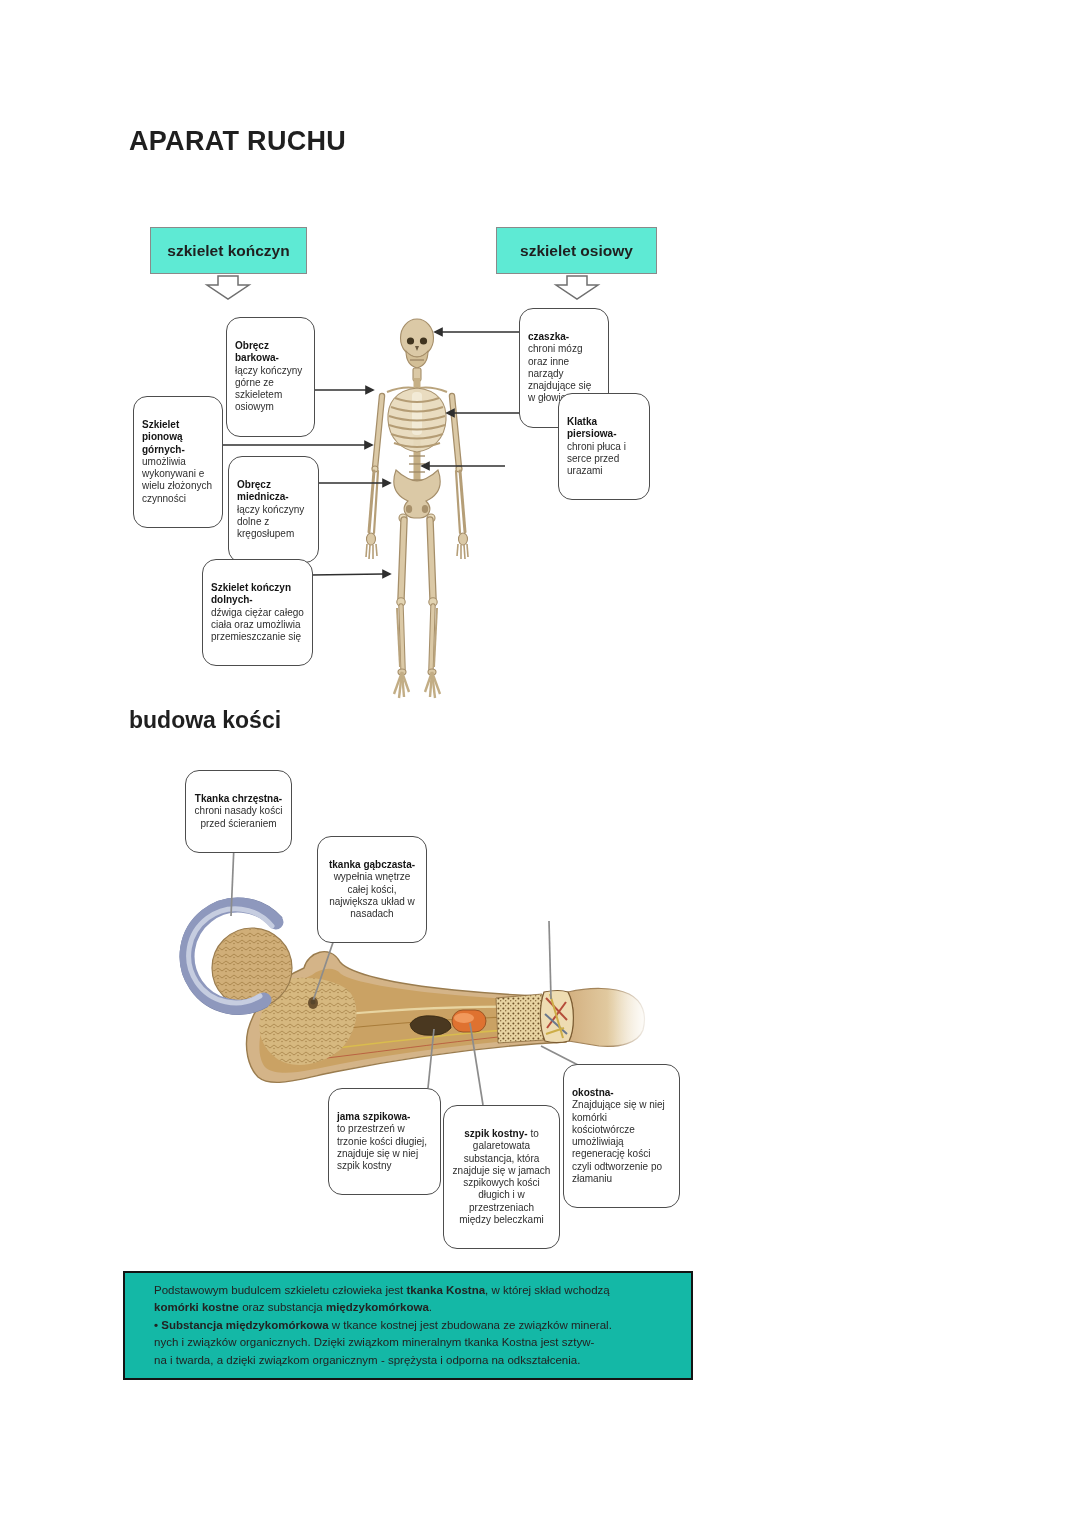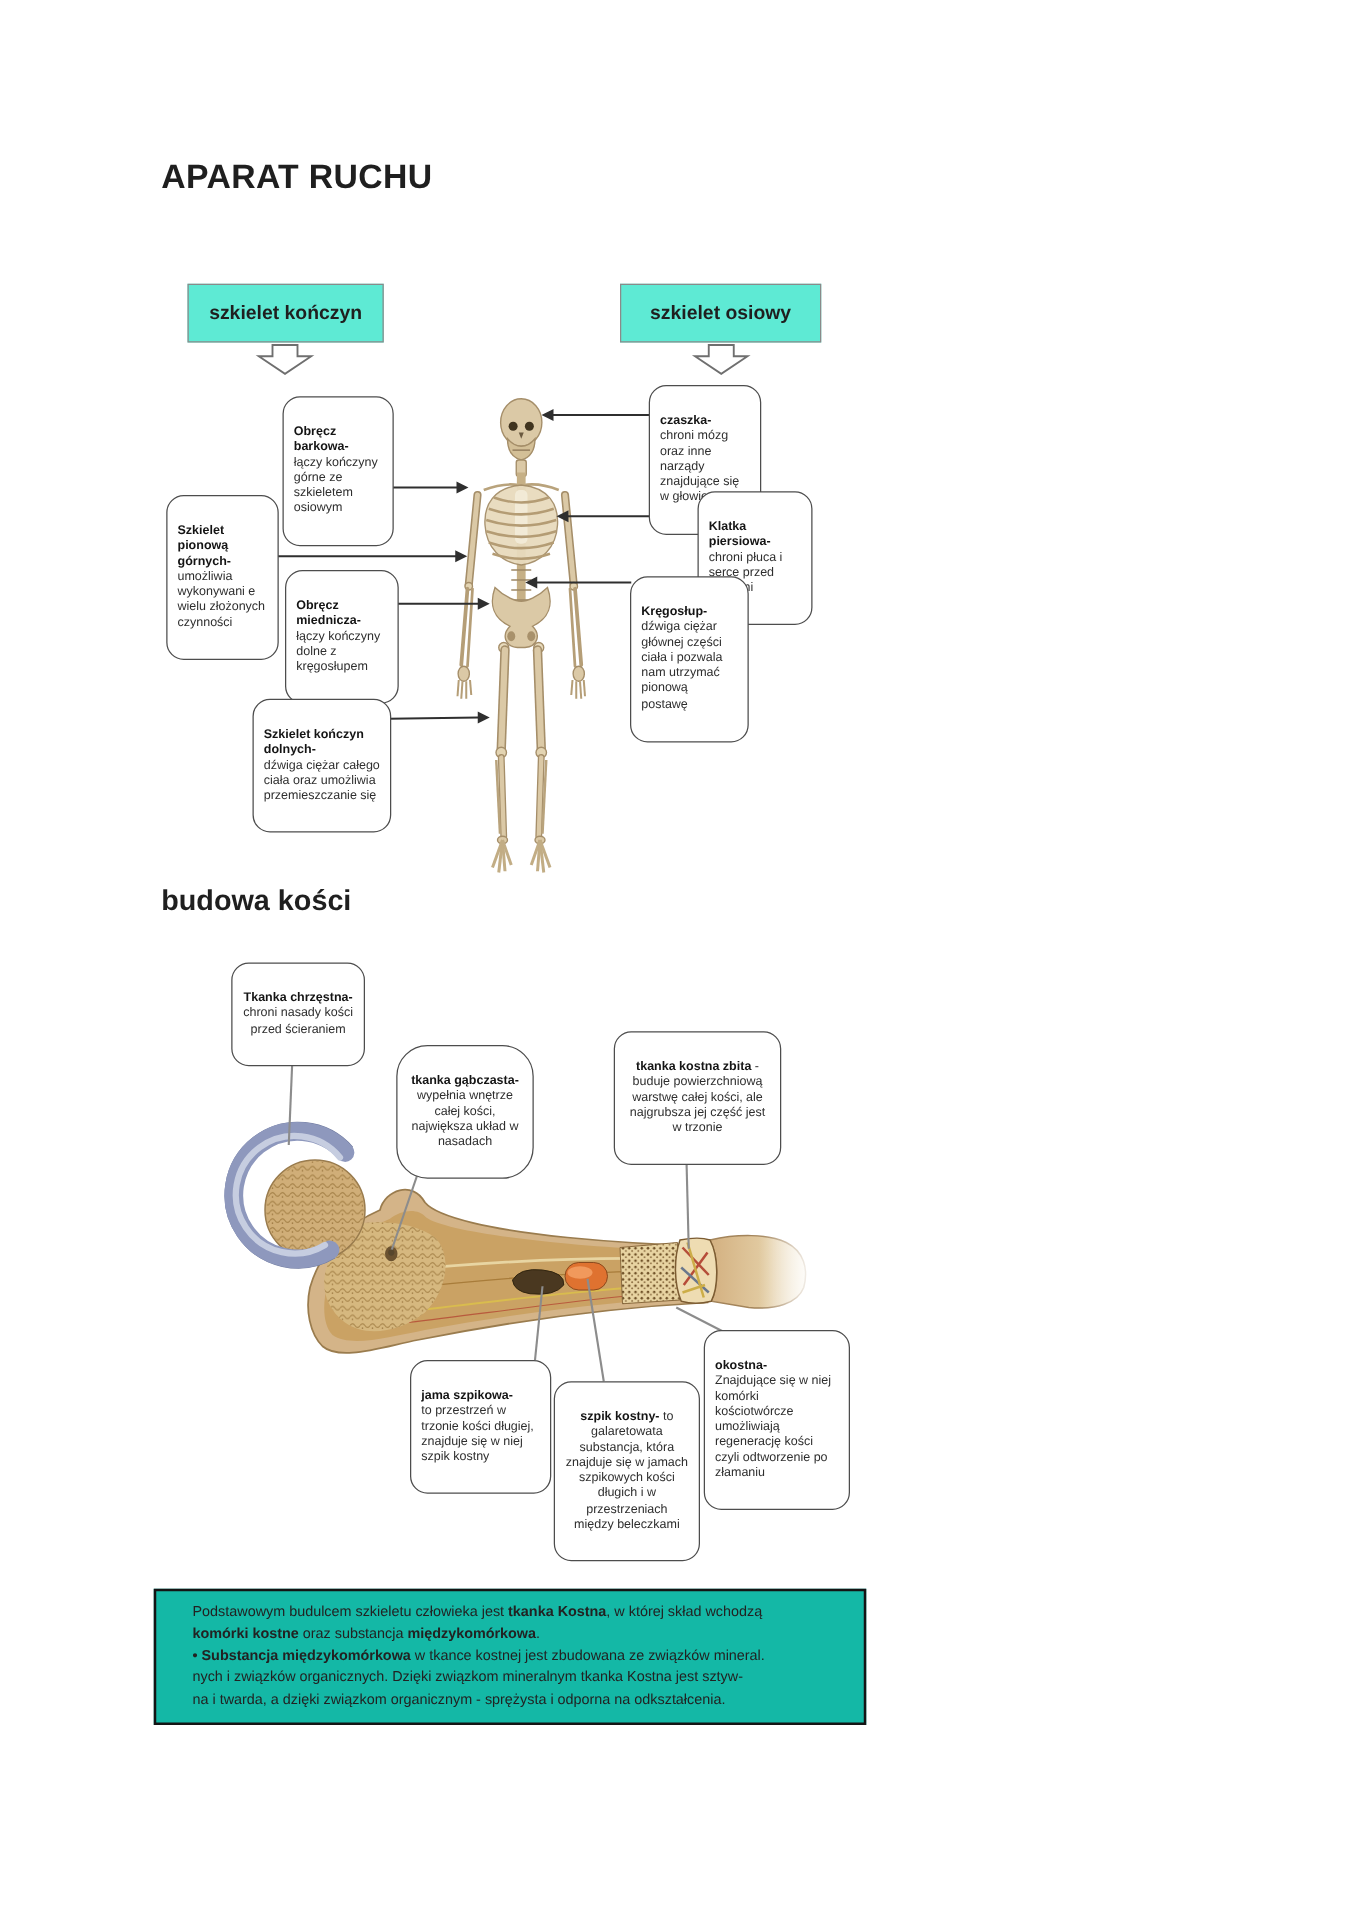--- a/index.html
+++ b/index.html
@@ -267,9 +267,6 @@
   <div class="callout" id="c-klatka">
     <span class="t">Klatka piersiowa-</span><span class="b">chroni płuca i serce przed urazami</span>
   </div>
-  <div class="callout" id="c-kregoslup">
-    <span class="t">Kręgosłup-</span><span class="b">dźwiga ciężar głównej części ciała i pozwala nam utrzymać pionową postawę</span>
-  </div>
 
   <h2 class="abs section-heading">budowa kości</h2>
 

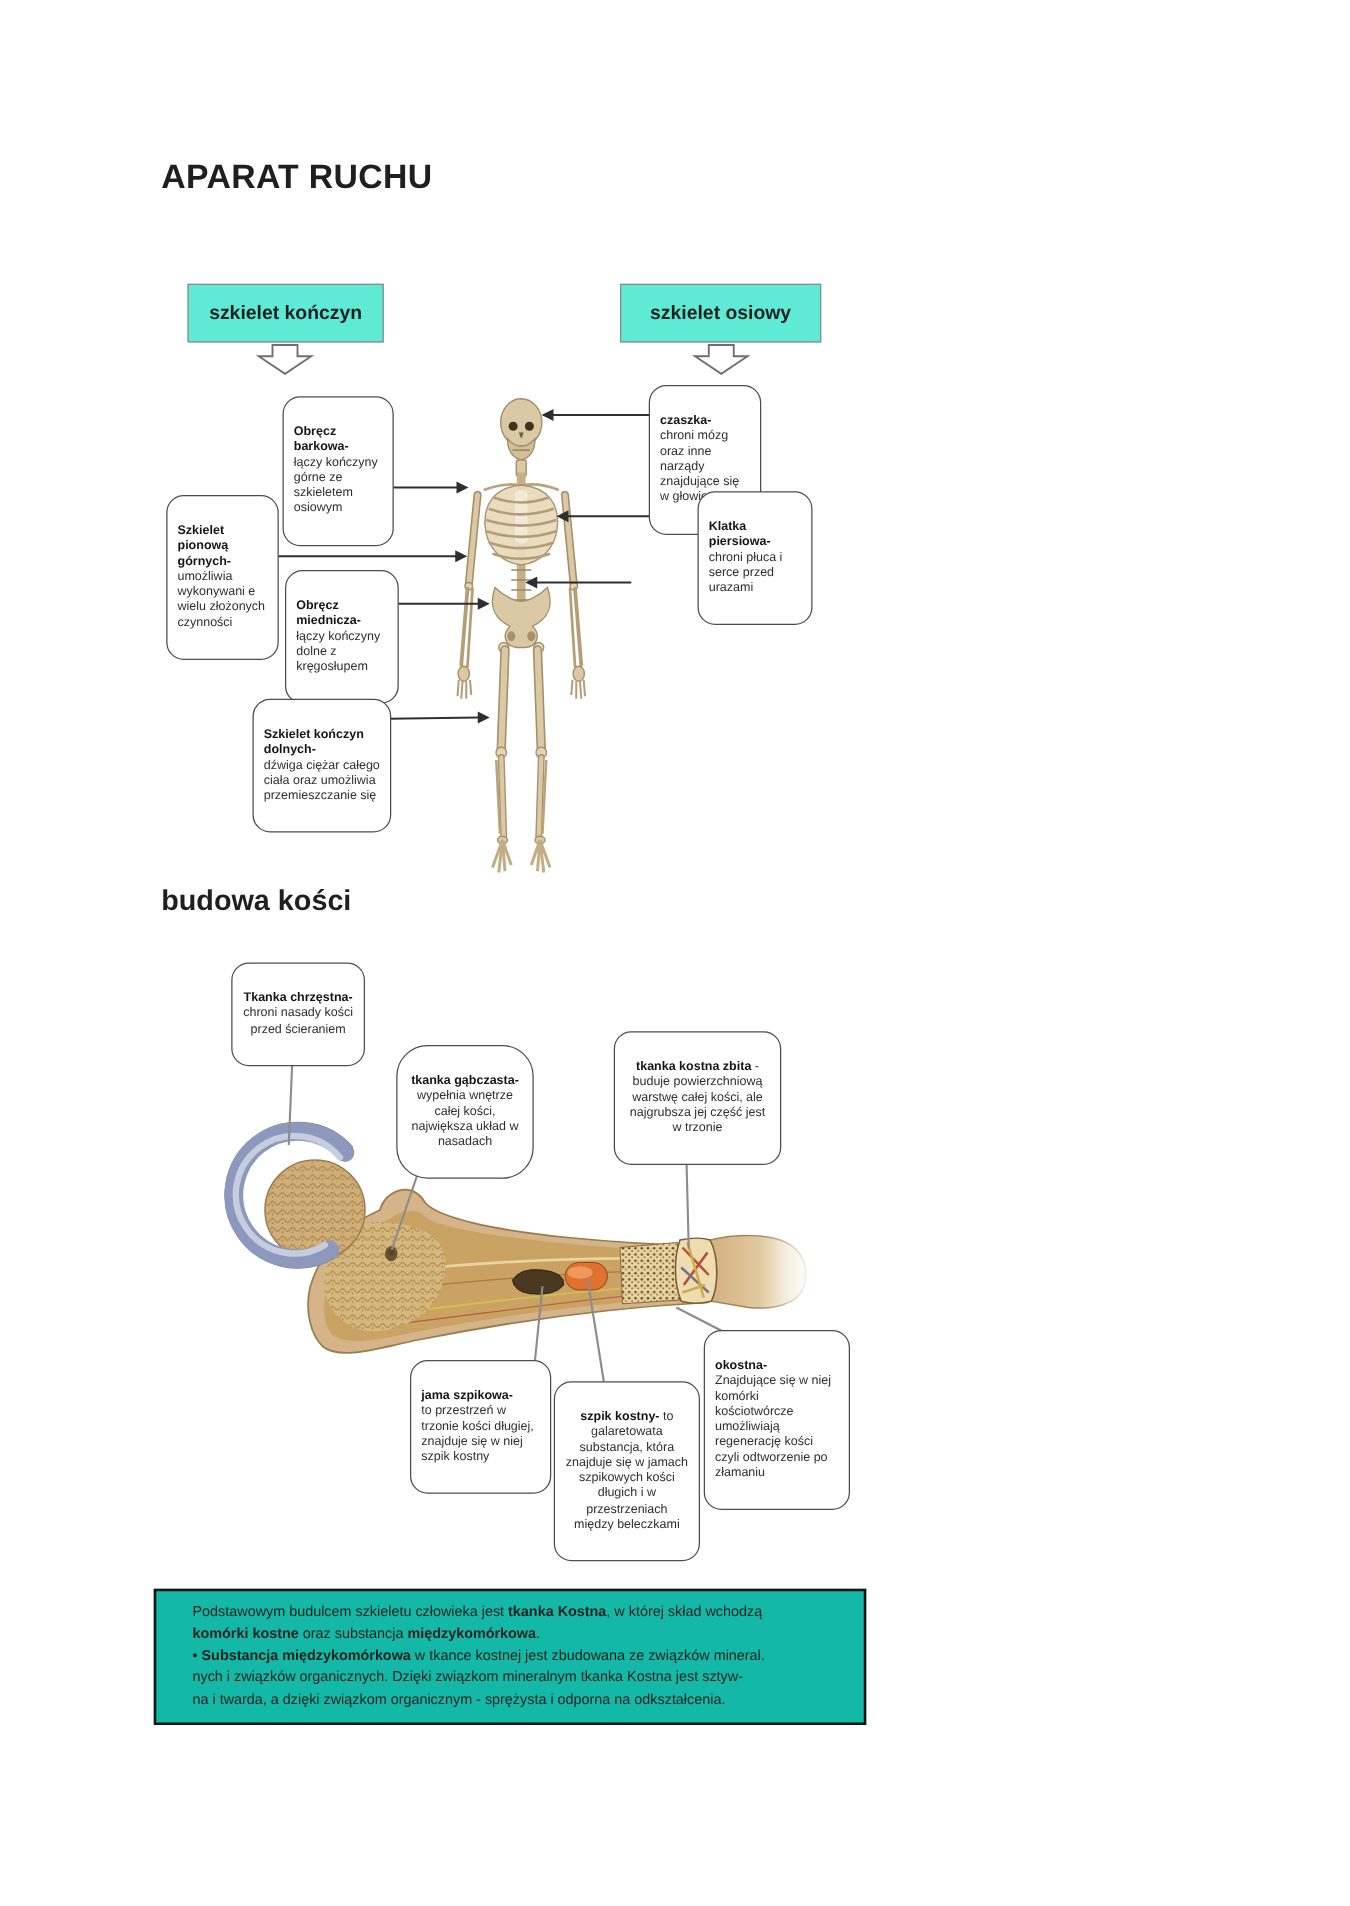--- a/index.html
+++ b/index.html
@@ -276,9 +276,6 @@
   <div class="callout center" id="c-gabczasta">
     <span class="t">tkanka gąbczasta-</span><span class="b">wypełnia wnętrze całej kości, największa układ w nasadach</span>
   </div>
-  <div class="callout center inline-title" id="c-zbita">
-    <span class="t">tkanka kostna zbita</span><span class="b"> - buduje powierzchniową warstwę całej kości, ale najgrubsza jej część jest w trzonie</span>
-  </div>
   <div class="callout" id="c-jama">
     <span class="t">jama szpikowa-</span><span class="b">to przestrzeń w trzonie kości długiej, znajduje się w niej szpik kostny</span>
   </div>

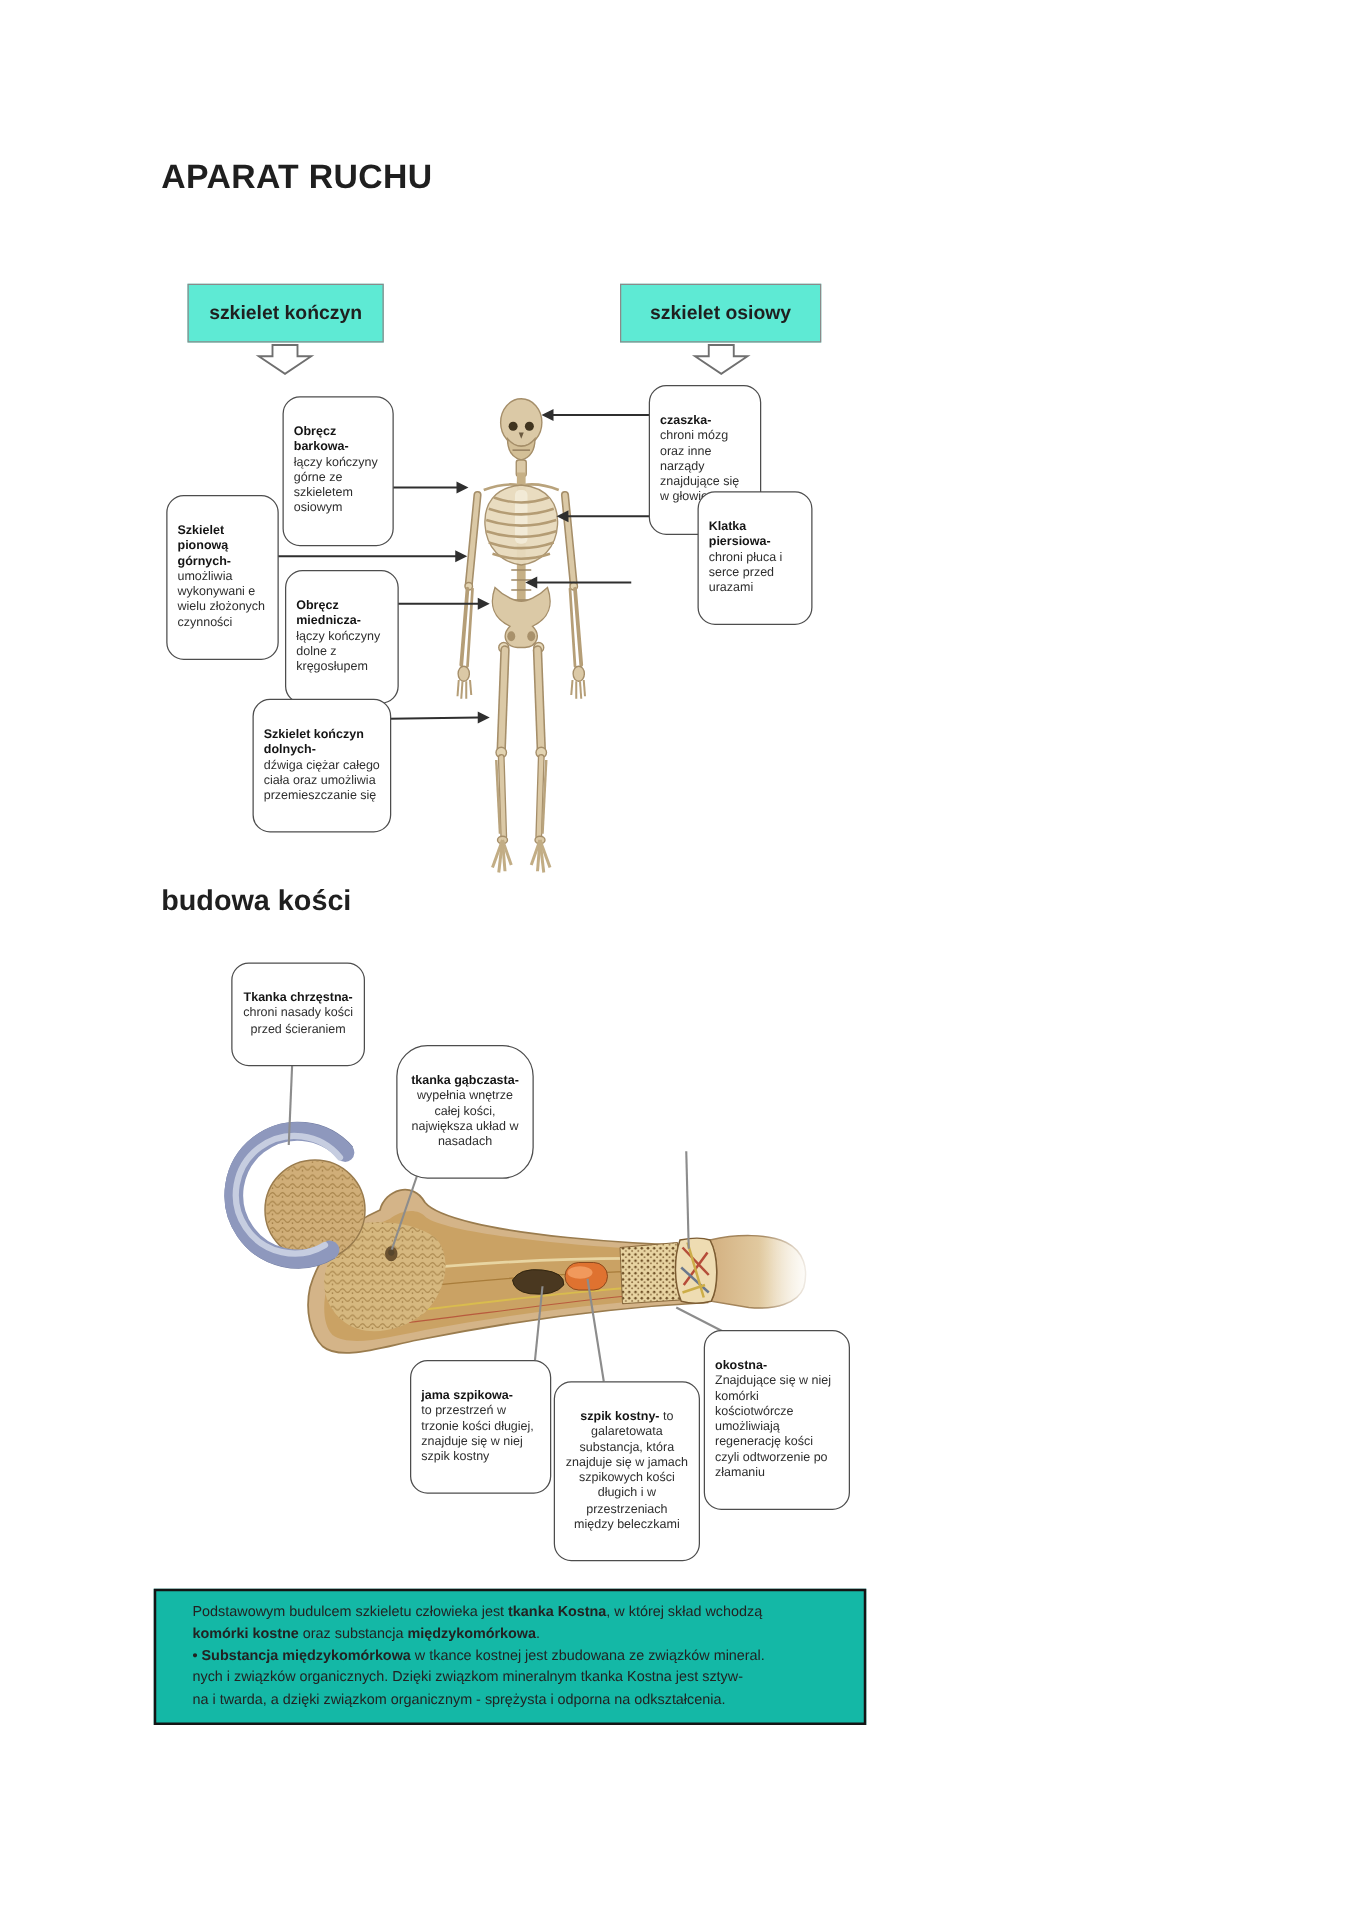--- a/index.html
+++ b/index.html
@@ -27,7 +27,7 @@
   #c-klatka{left:558px;top:393px;width:92px;min-height:65px;}
   #c-kregoslup{left:504px;top:461px;width:95px;min-height:133px;}
   #c-chrzestna{left:185px;top:770px;width:107px;min-height:74px;}
-  #c-gabczasta{left:317px;top:836px;width:110px;min-height:83px;border-radius:25px;}
+  #c-gabczasta{left:317px;top:836px;width:110px;min-height:83px;}
   #c-zbita{left:491px;top:825px;width:134px;min-height:95px;}
   #c-jama{left:328px;top:1088px;width:113px;min-height:88px;}
   #c-szpik{left:443px;top:1105px;width:117px;min-height:139px;}

